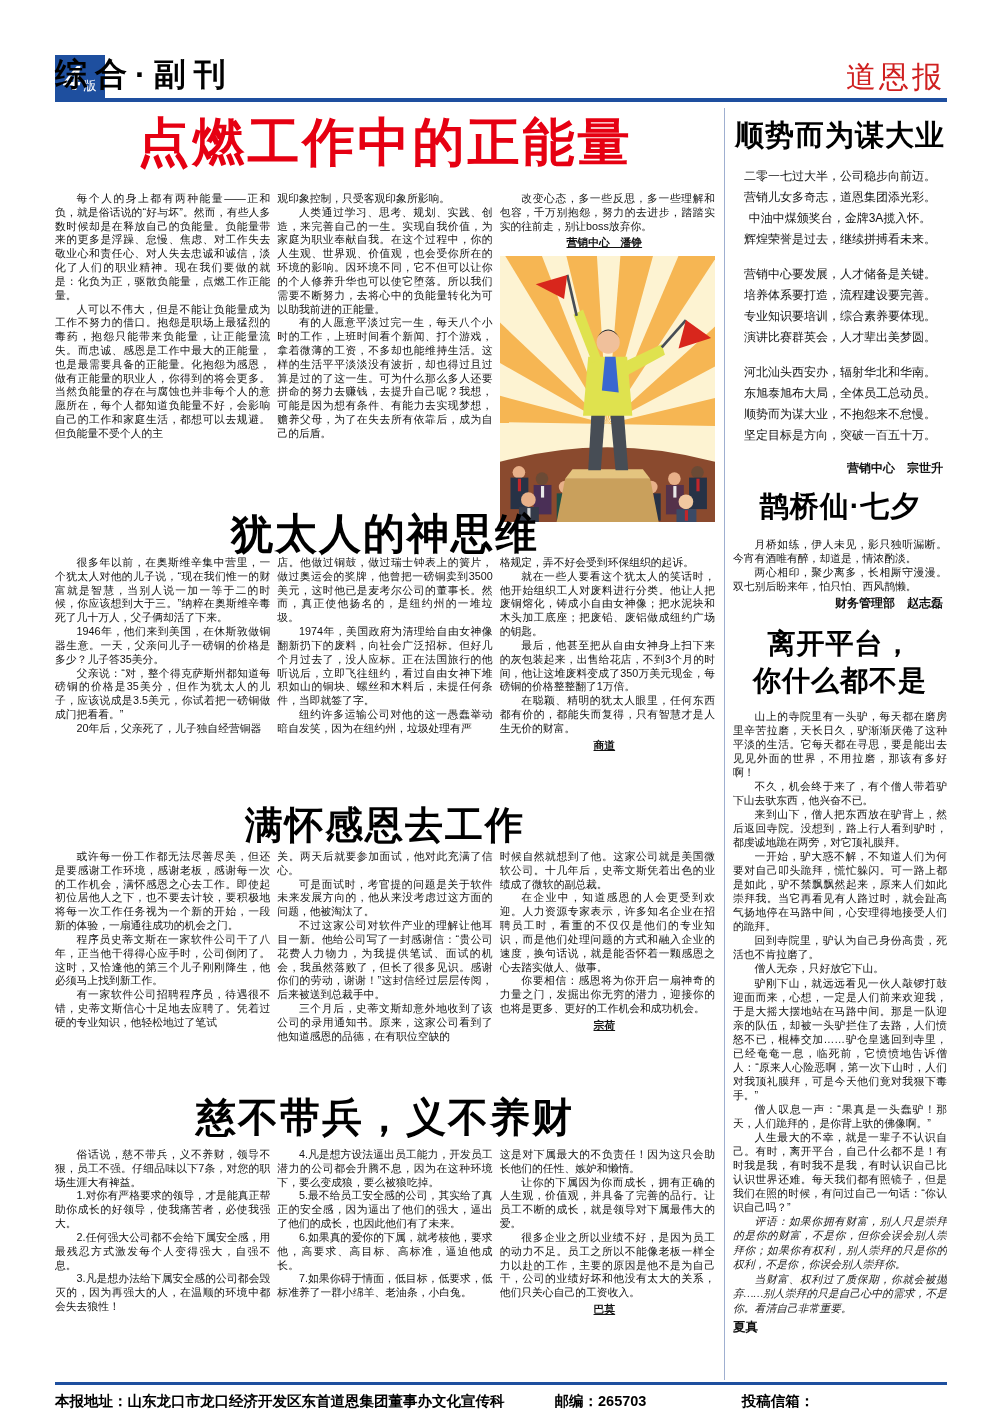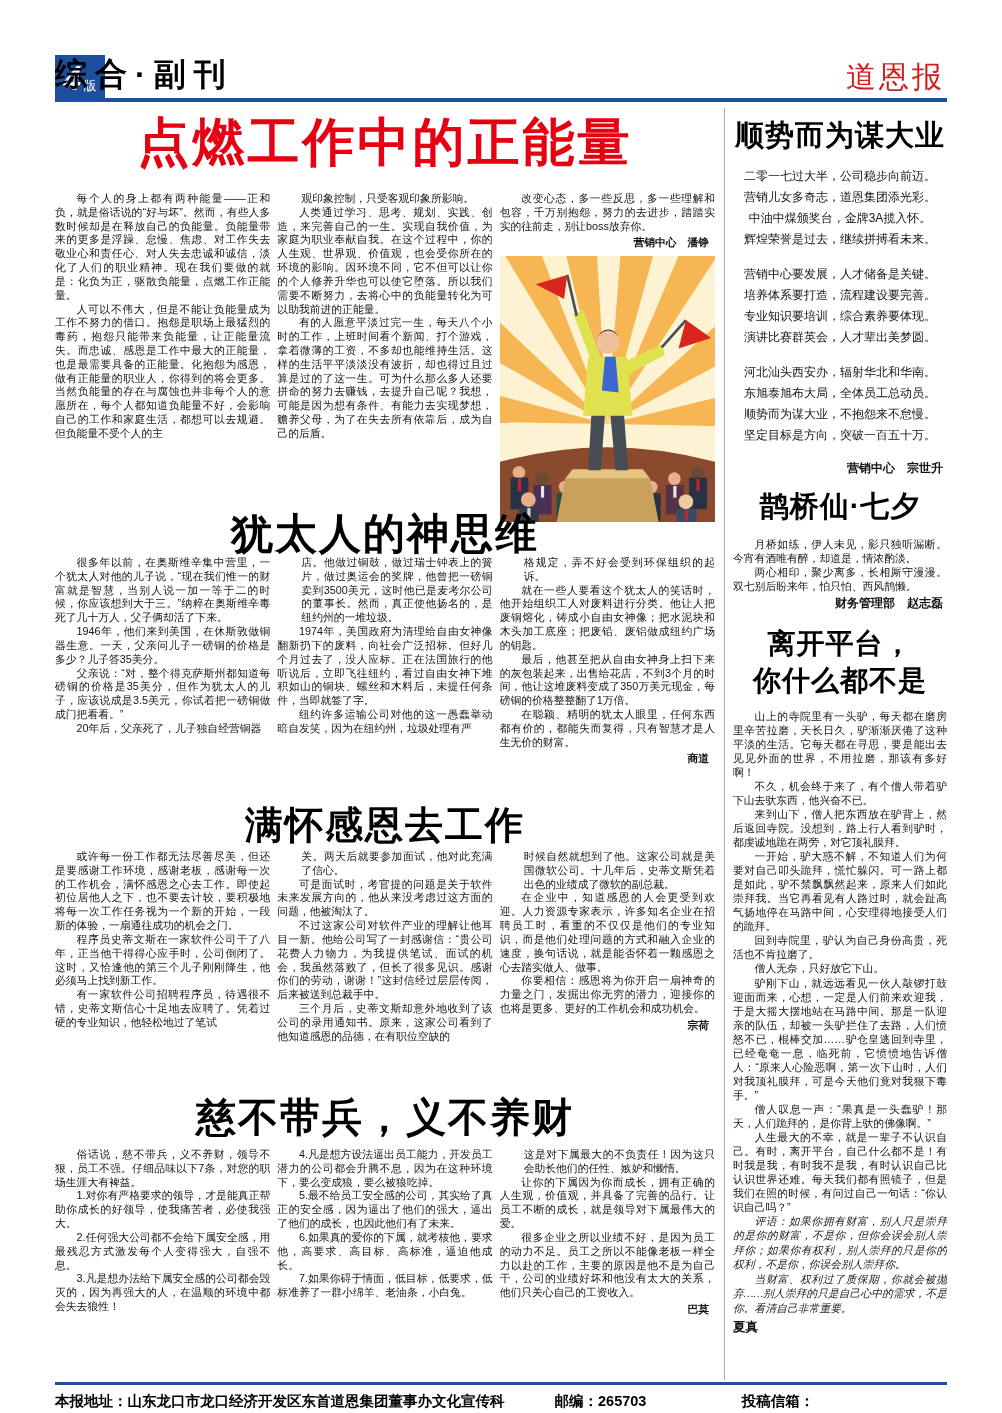--- a/index.html
+++ b/index.html
@@ -34,7 +34,7 @@
   .cols-tough{top:1148px;height:228px;}
   .col{flex:1;overflow:hidden;text-align:justify;}
   .col p{margin:0;text-indent:2em;font-size:10.8px;line-height:1.28;color:#131313;}
-  .cont p:first-child{text-indent:0;margin-left:24px;}
+  .cont p:first-child{text-indent:0;}
   .byline{text-align:right;text-indent:0 !important;padding-right:6px;
           font-weight:bold;margin-top:3px !important;}
   

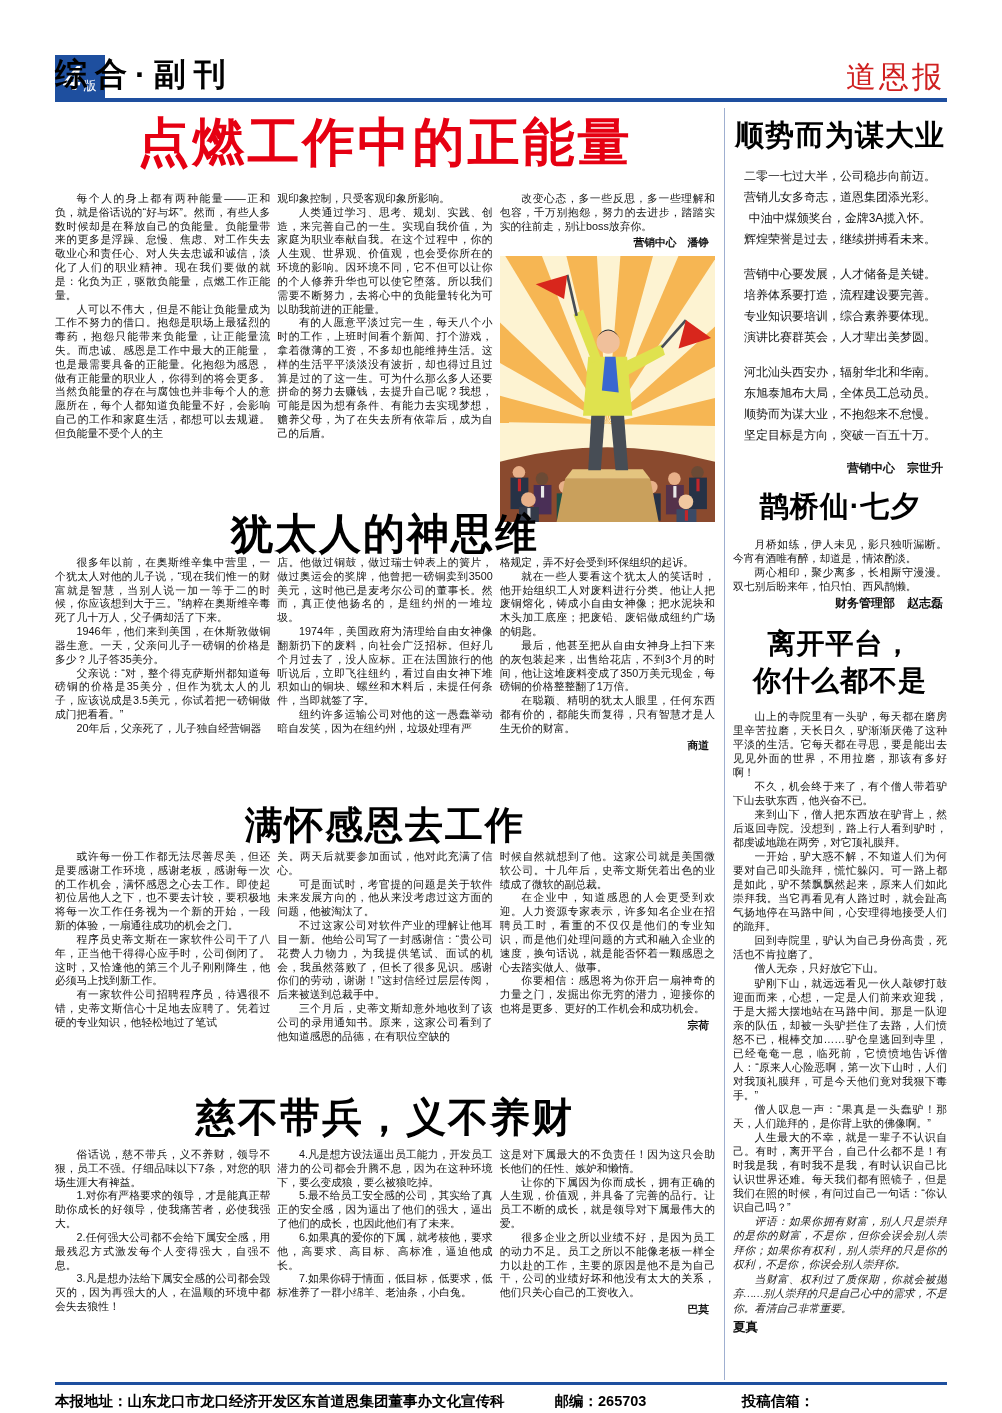--- a/index.html
+++ b/index.html
@@ -35,8 +35,8 @@
   .col{flex:1;overflow:hidden;text-align:justify;}
   .col p{margin:0;text-indent:2em;font-size:10.8px;line-height:1.28;color:#131313;}
   .cont p:first-child{text-indent:0;}
-  .byline{text-align:right;text-indent:0 !important;padding-right:6px;
-          font-weight:bold;margin-top:3px !important;}
+  .byline{text-align:center;text-indent:0 !important;padding-right:6px;
+          font-weight:bold;margin-top:3px !important;text-decoration:underline;}
   
   .illus{display:block;width:100%;height:auto;margin-top:6px;}
   

